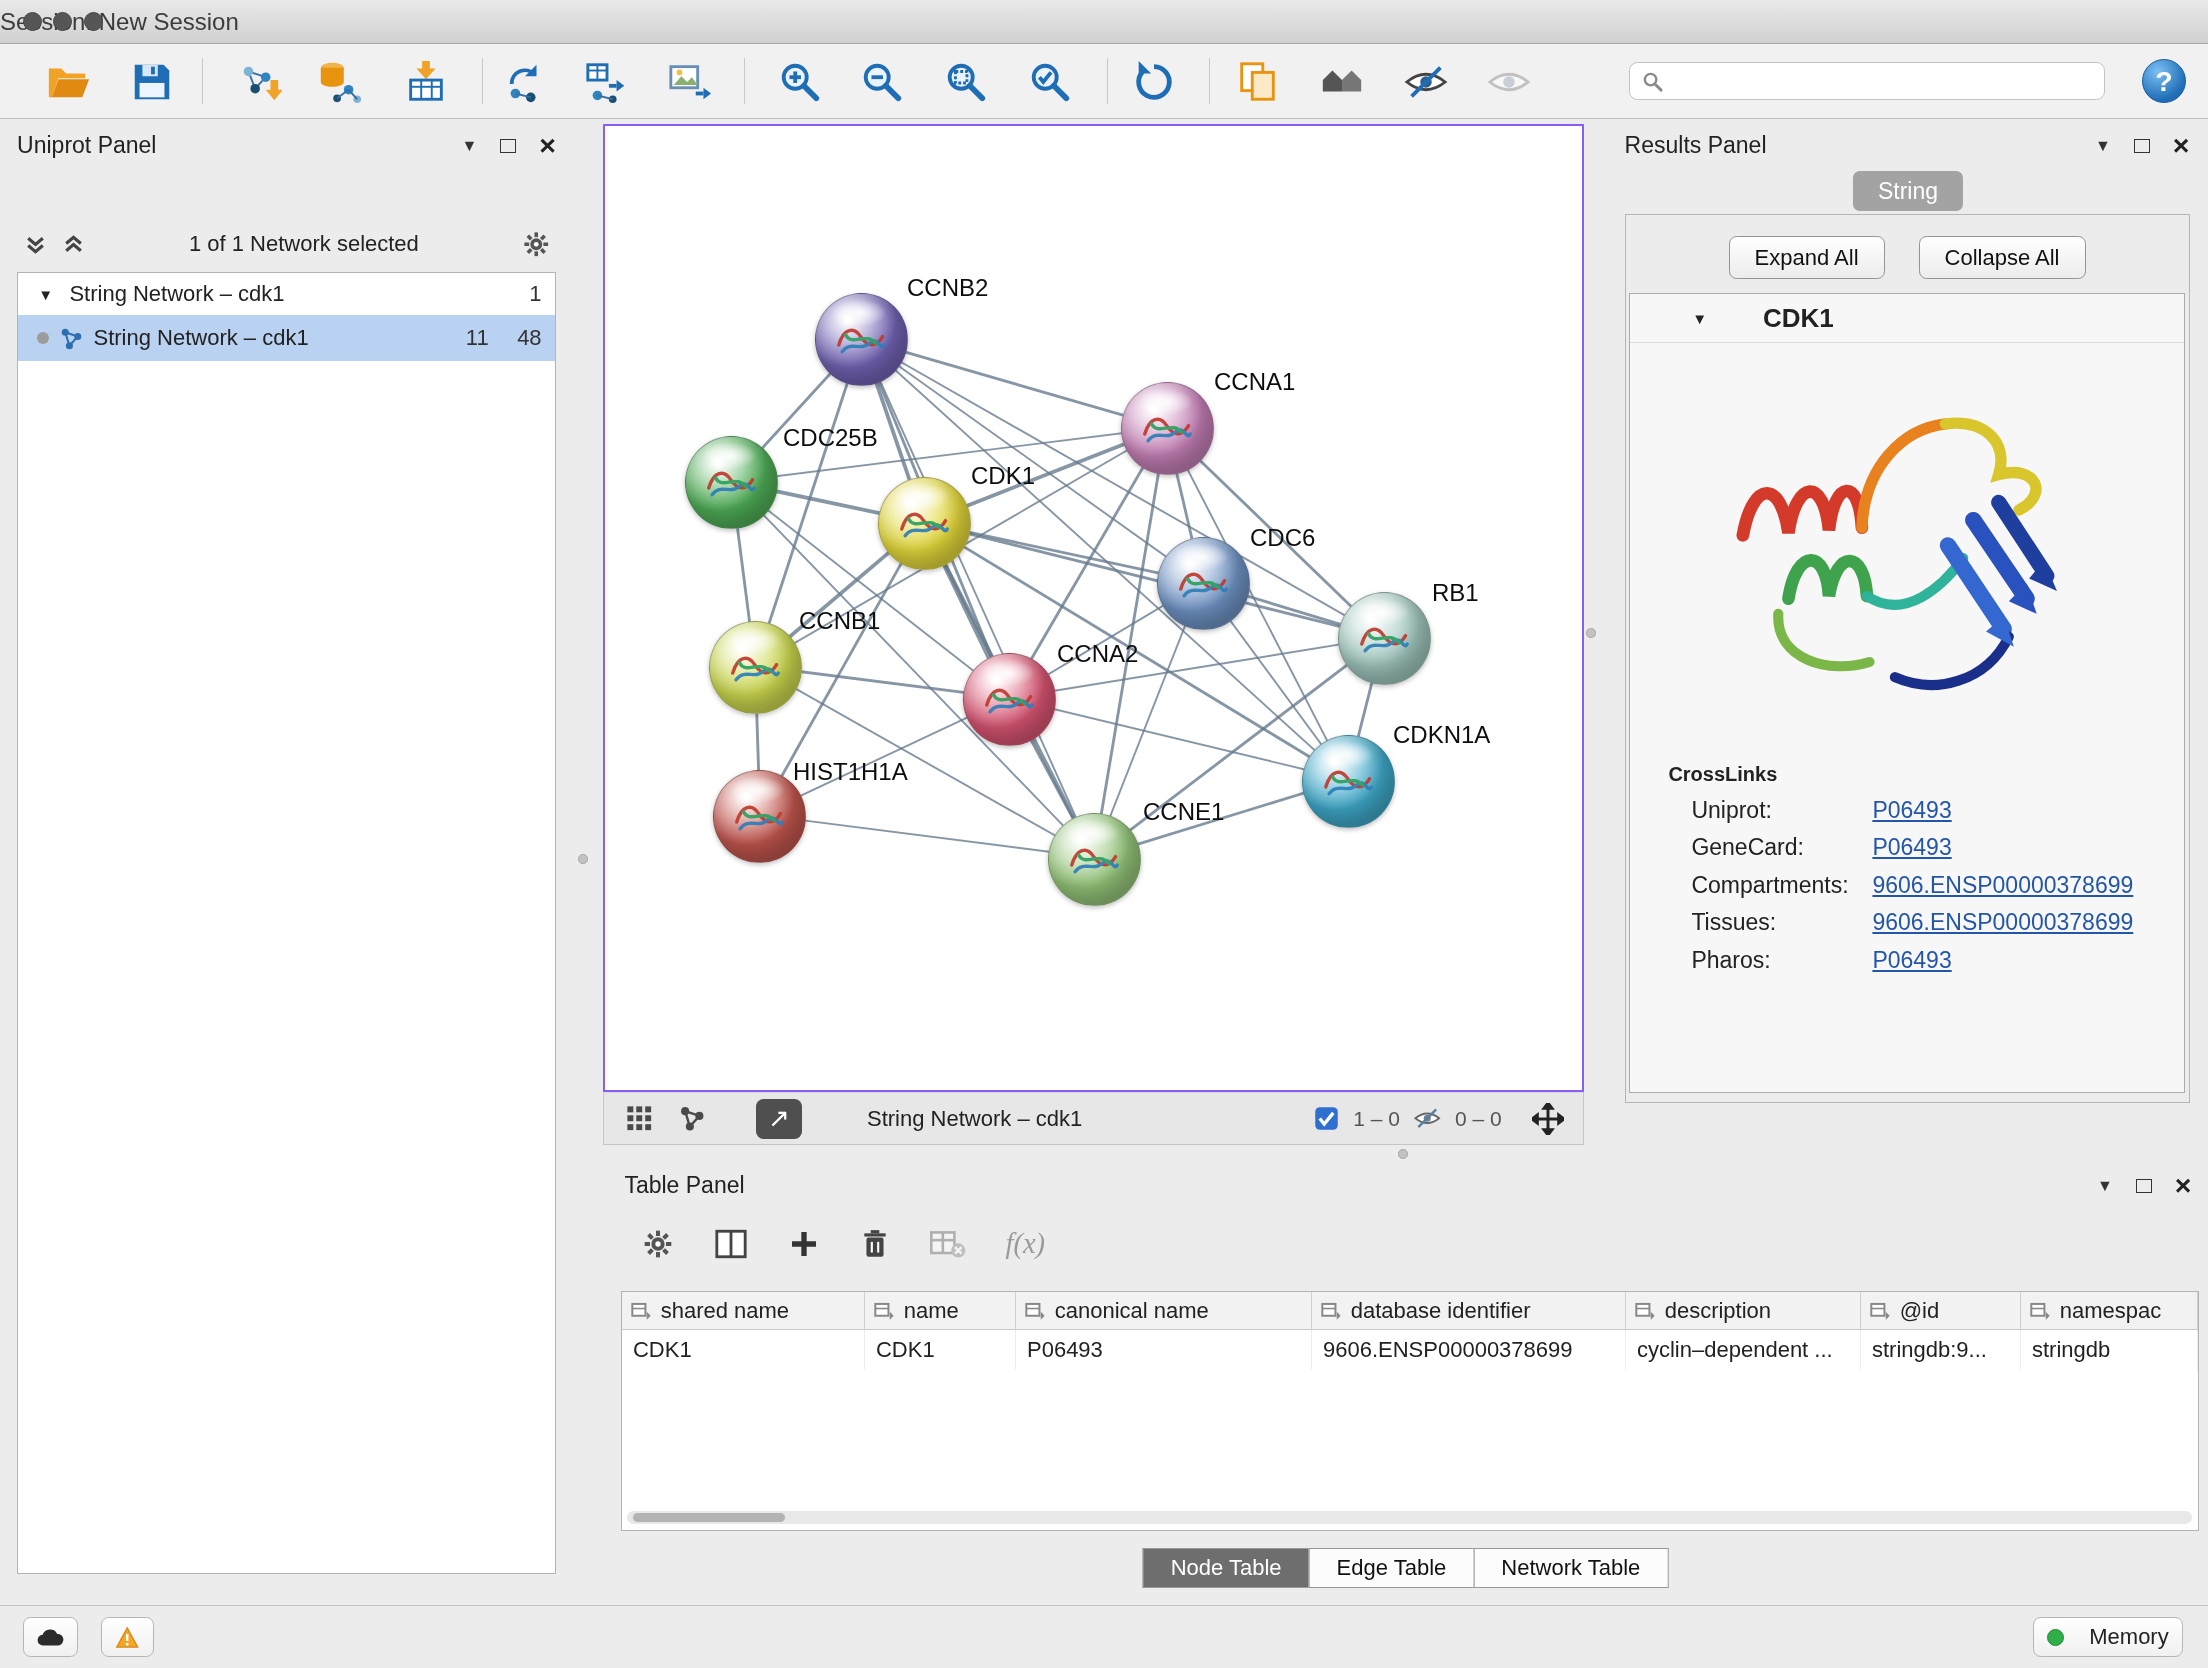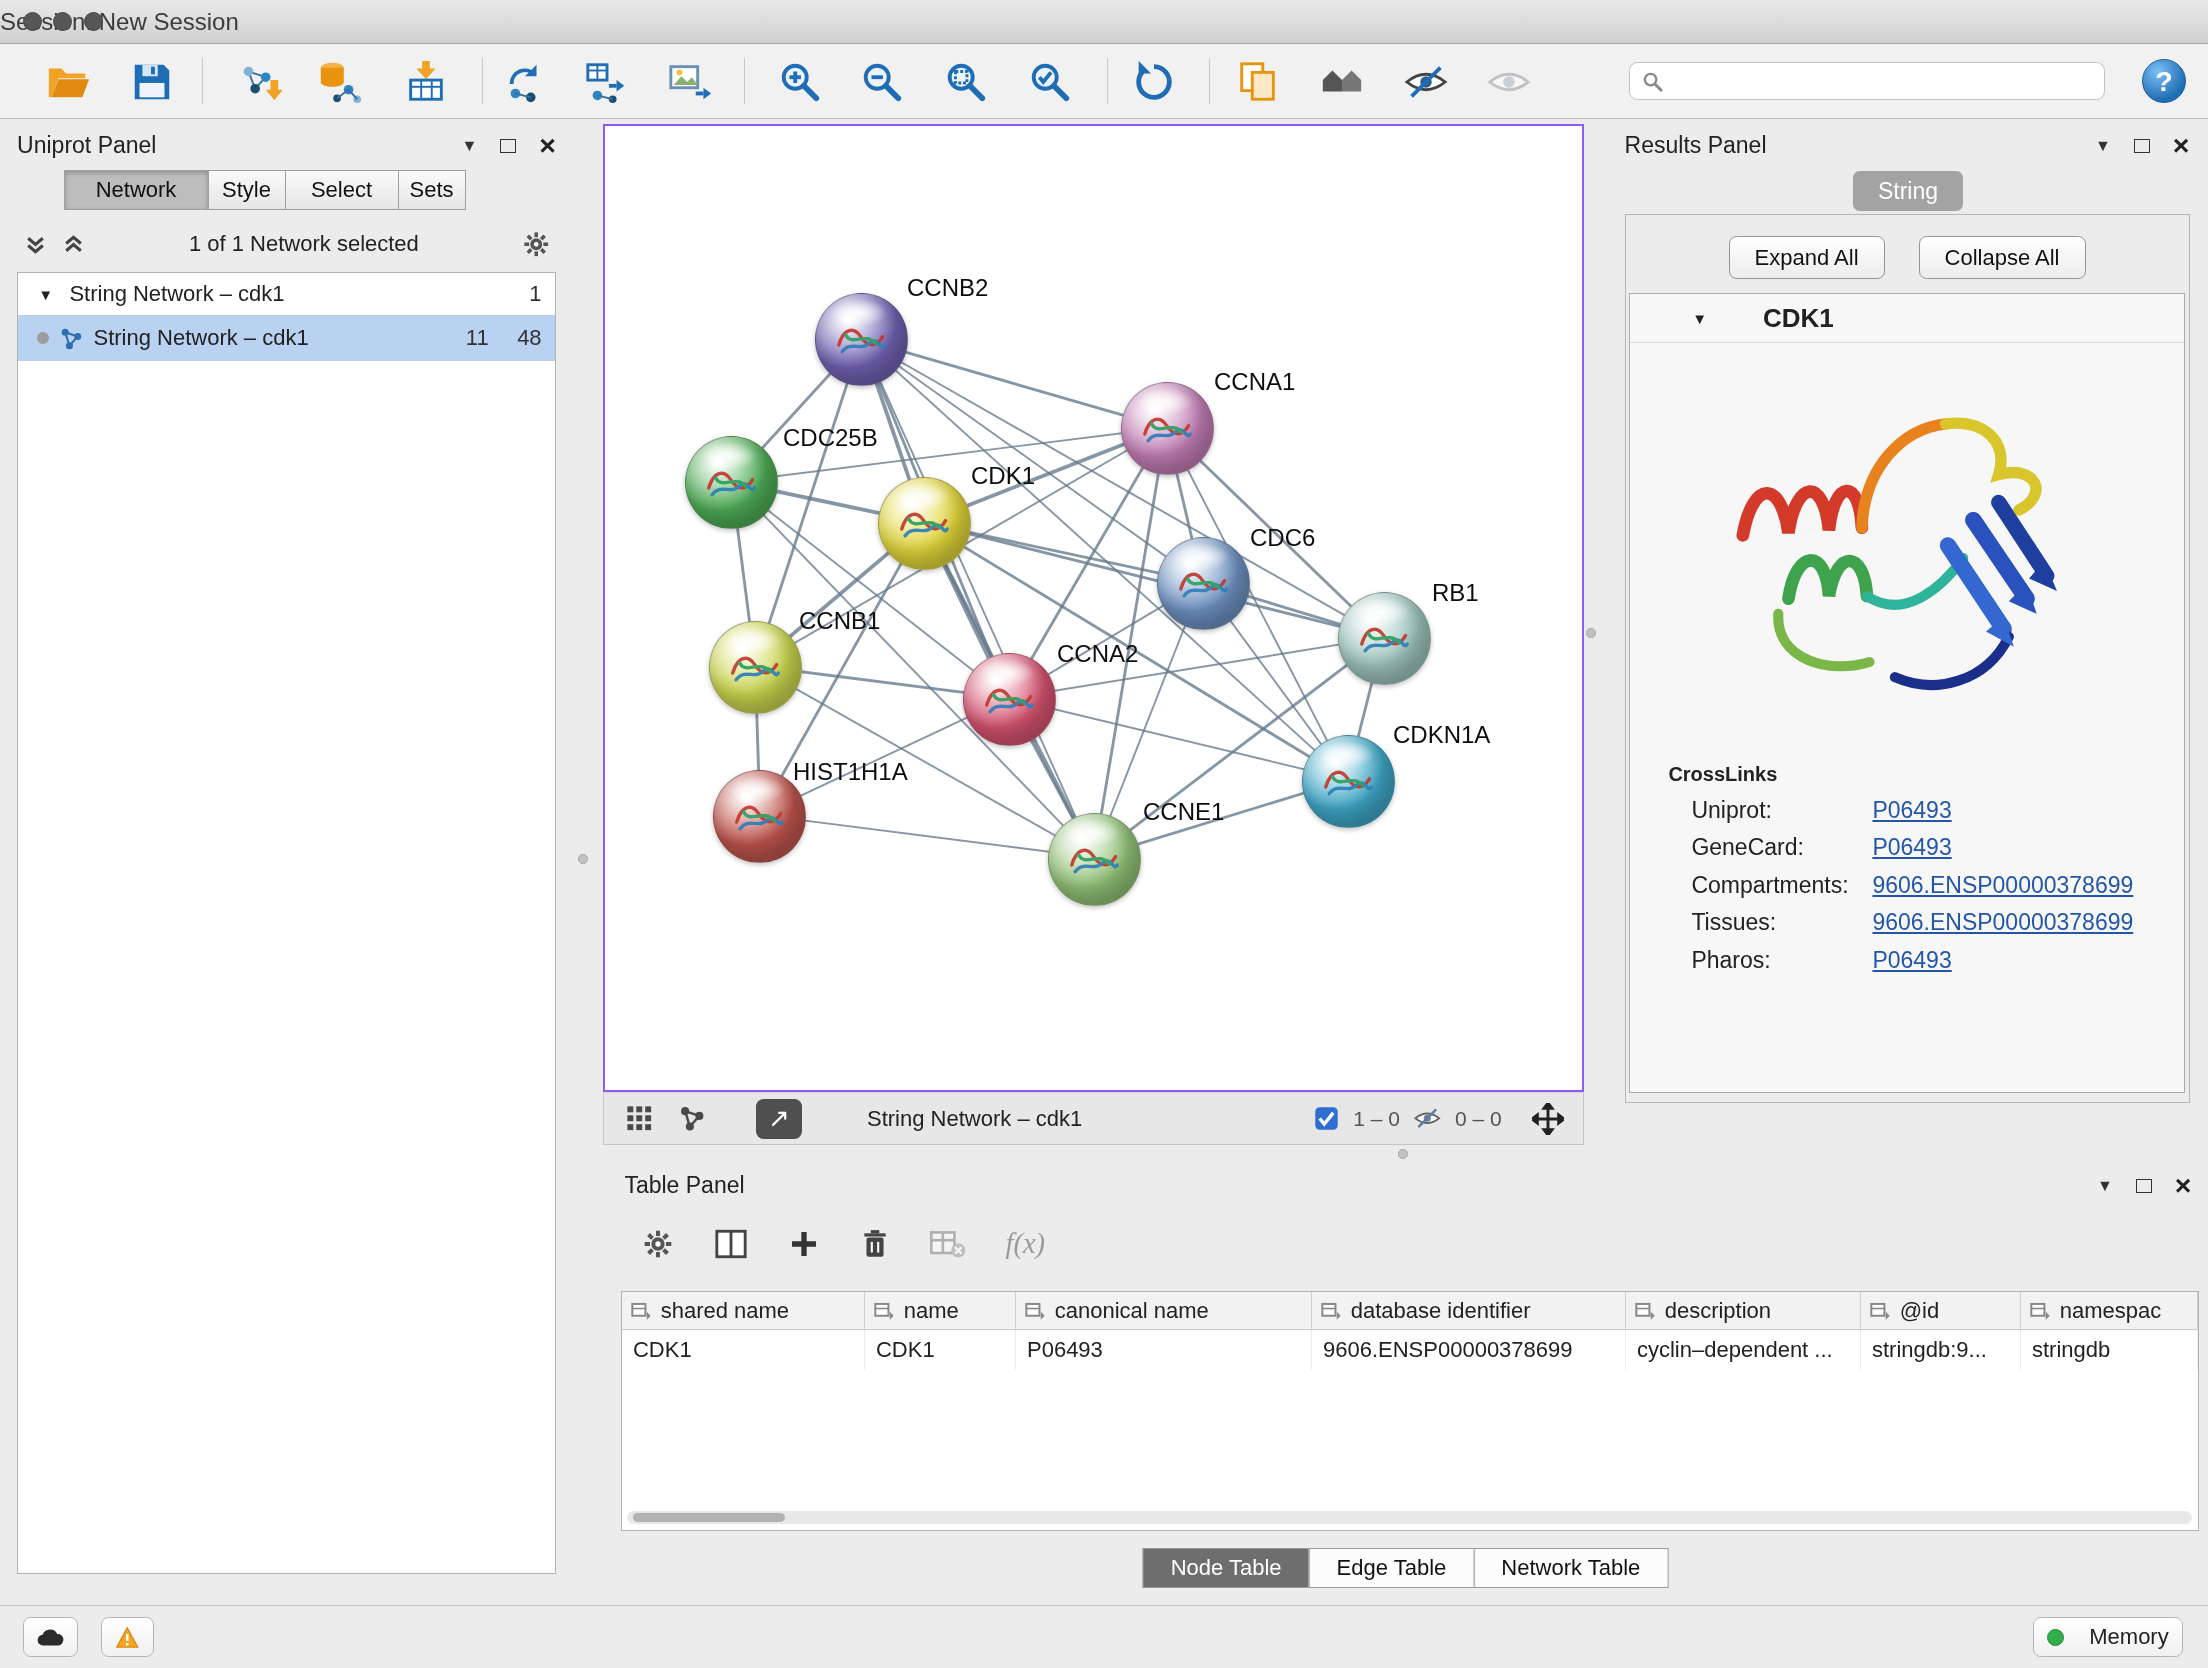--- a/index.html
+++ b/index.html
@@ -282,12 +282,6 @@
         <span class="ph-box"></span>
         <span class="ph-x">×</span>
       </span>
-    </div>
-    <div class="cp-tabs">
-      <div class="cp-tab sel" style="width:145px">Network</div>
-      <div class="cp-tab" style="width:78px">Style</div>
-      <div class="cp-tab" style="width:114px">Select</div>
-      <div class="cp-tab" style="width:68px">Sets</div>
     </div>
     <div class="cp-netrow">
       <svg width="25" height="25" viewBox="0 0 24 24">

